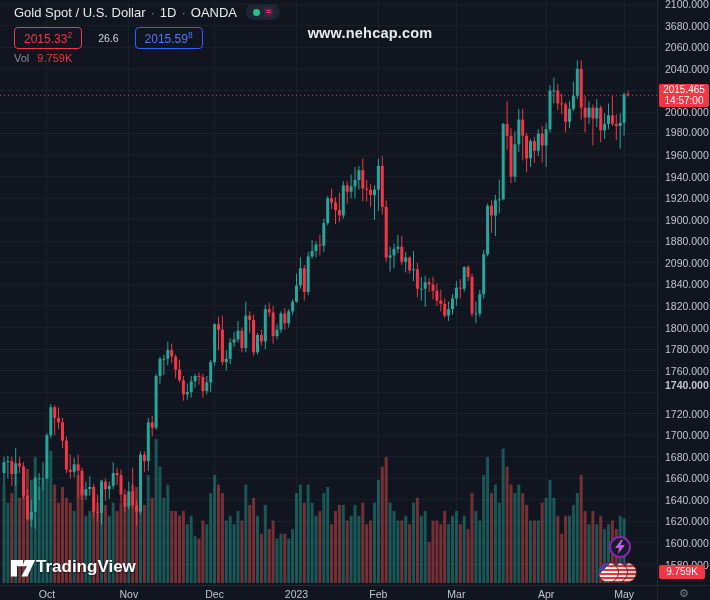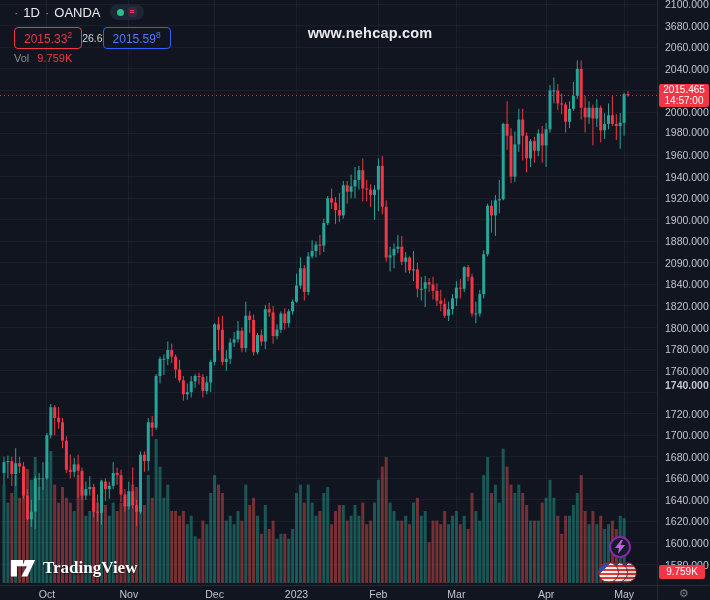--- a/index.html
+++ b/index.html
@@ -648,6 +648,7 @@
 
   <div class="legend">
     <div class="sym-row">
+      <span class="sym-part">Gold Spot / U.S. Dollar</span>
       <span style="color:#868b98;">·</span>
       <span class="sym-part">1D</span>
       <span style="color:#868b98;">·</span>

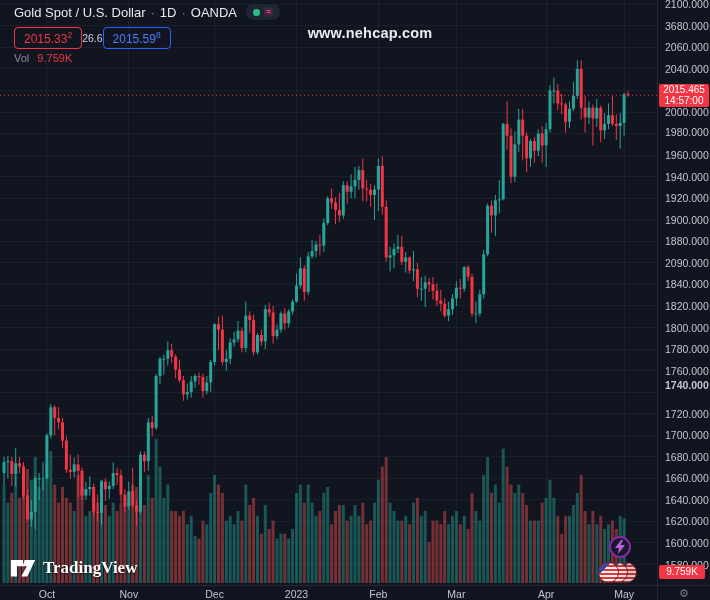--- a/index.html
+++ b/index.html
@@ -40,7 +40,7 @@
   .ohlc { display:inline-flex; gap:7px; margin-left:8px; font-size:11.5px; }
   .ohlc .lbl { color:#868b98; }
   .ohlc .val { color:#f23645; }
-  .quote-row { display:flex; align-items:center; gap:0; margin-top:7px; }
+  .quote-row { display:flex; align-items:center; gap:16px; margin-top:7px; }
   .quote-btn { border-radius:4px; padding:2px 9px; font-size:12px; background:rgba(16,21,31,0.6); cursor:pointer; }
   .quote-btn sup { font-size:8.5px; }
   .bid { border:1px solid #f23645; color:#f23645; }

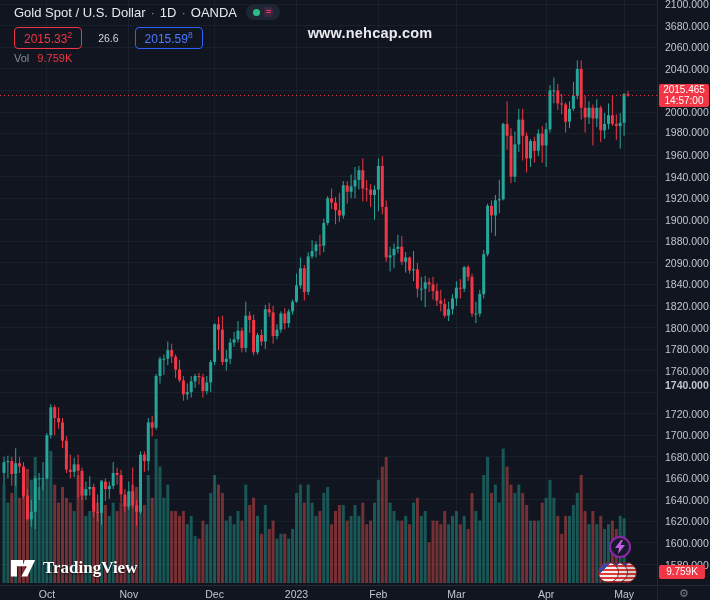--- a/index.html
+++ b/index.html
@@ -54,8 +54,8 @@
     color:#e9eaee; font-size:14.5px; font-weight:bold; z-index:4; letter-spacing:0.2px; }
 
   
-  .tv-logo { position:absolute; left:10px; top:556px; display:flex; align-items:flex-end; gap:7px;
-    z-index:4; color:#fff; font-size:17px; font-weight:bold; text-shadow:0 1px 2px rgba(0,0,0,0.6); cursor:pointer;font-family:Liberation Serif, serif; }
+  .tv-logo { position:absolute; left:10px; top:556px; display:flex; align-items:center; gap:0;
+    z-index:4; color:#fff; font-size:17px; font-weight:bold; text-shadow:0 1px 2px rgba(0,0,0,0.6); cursor:pointer; }
 
   
   .float-btns { position:absolute; right:66px; top:536px; z-index:4; width:46px; }

